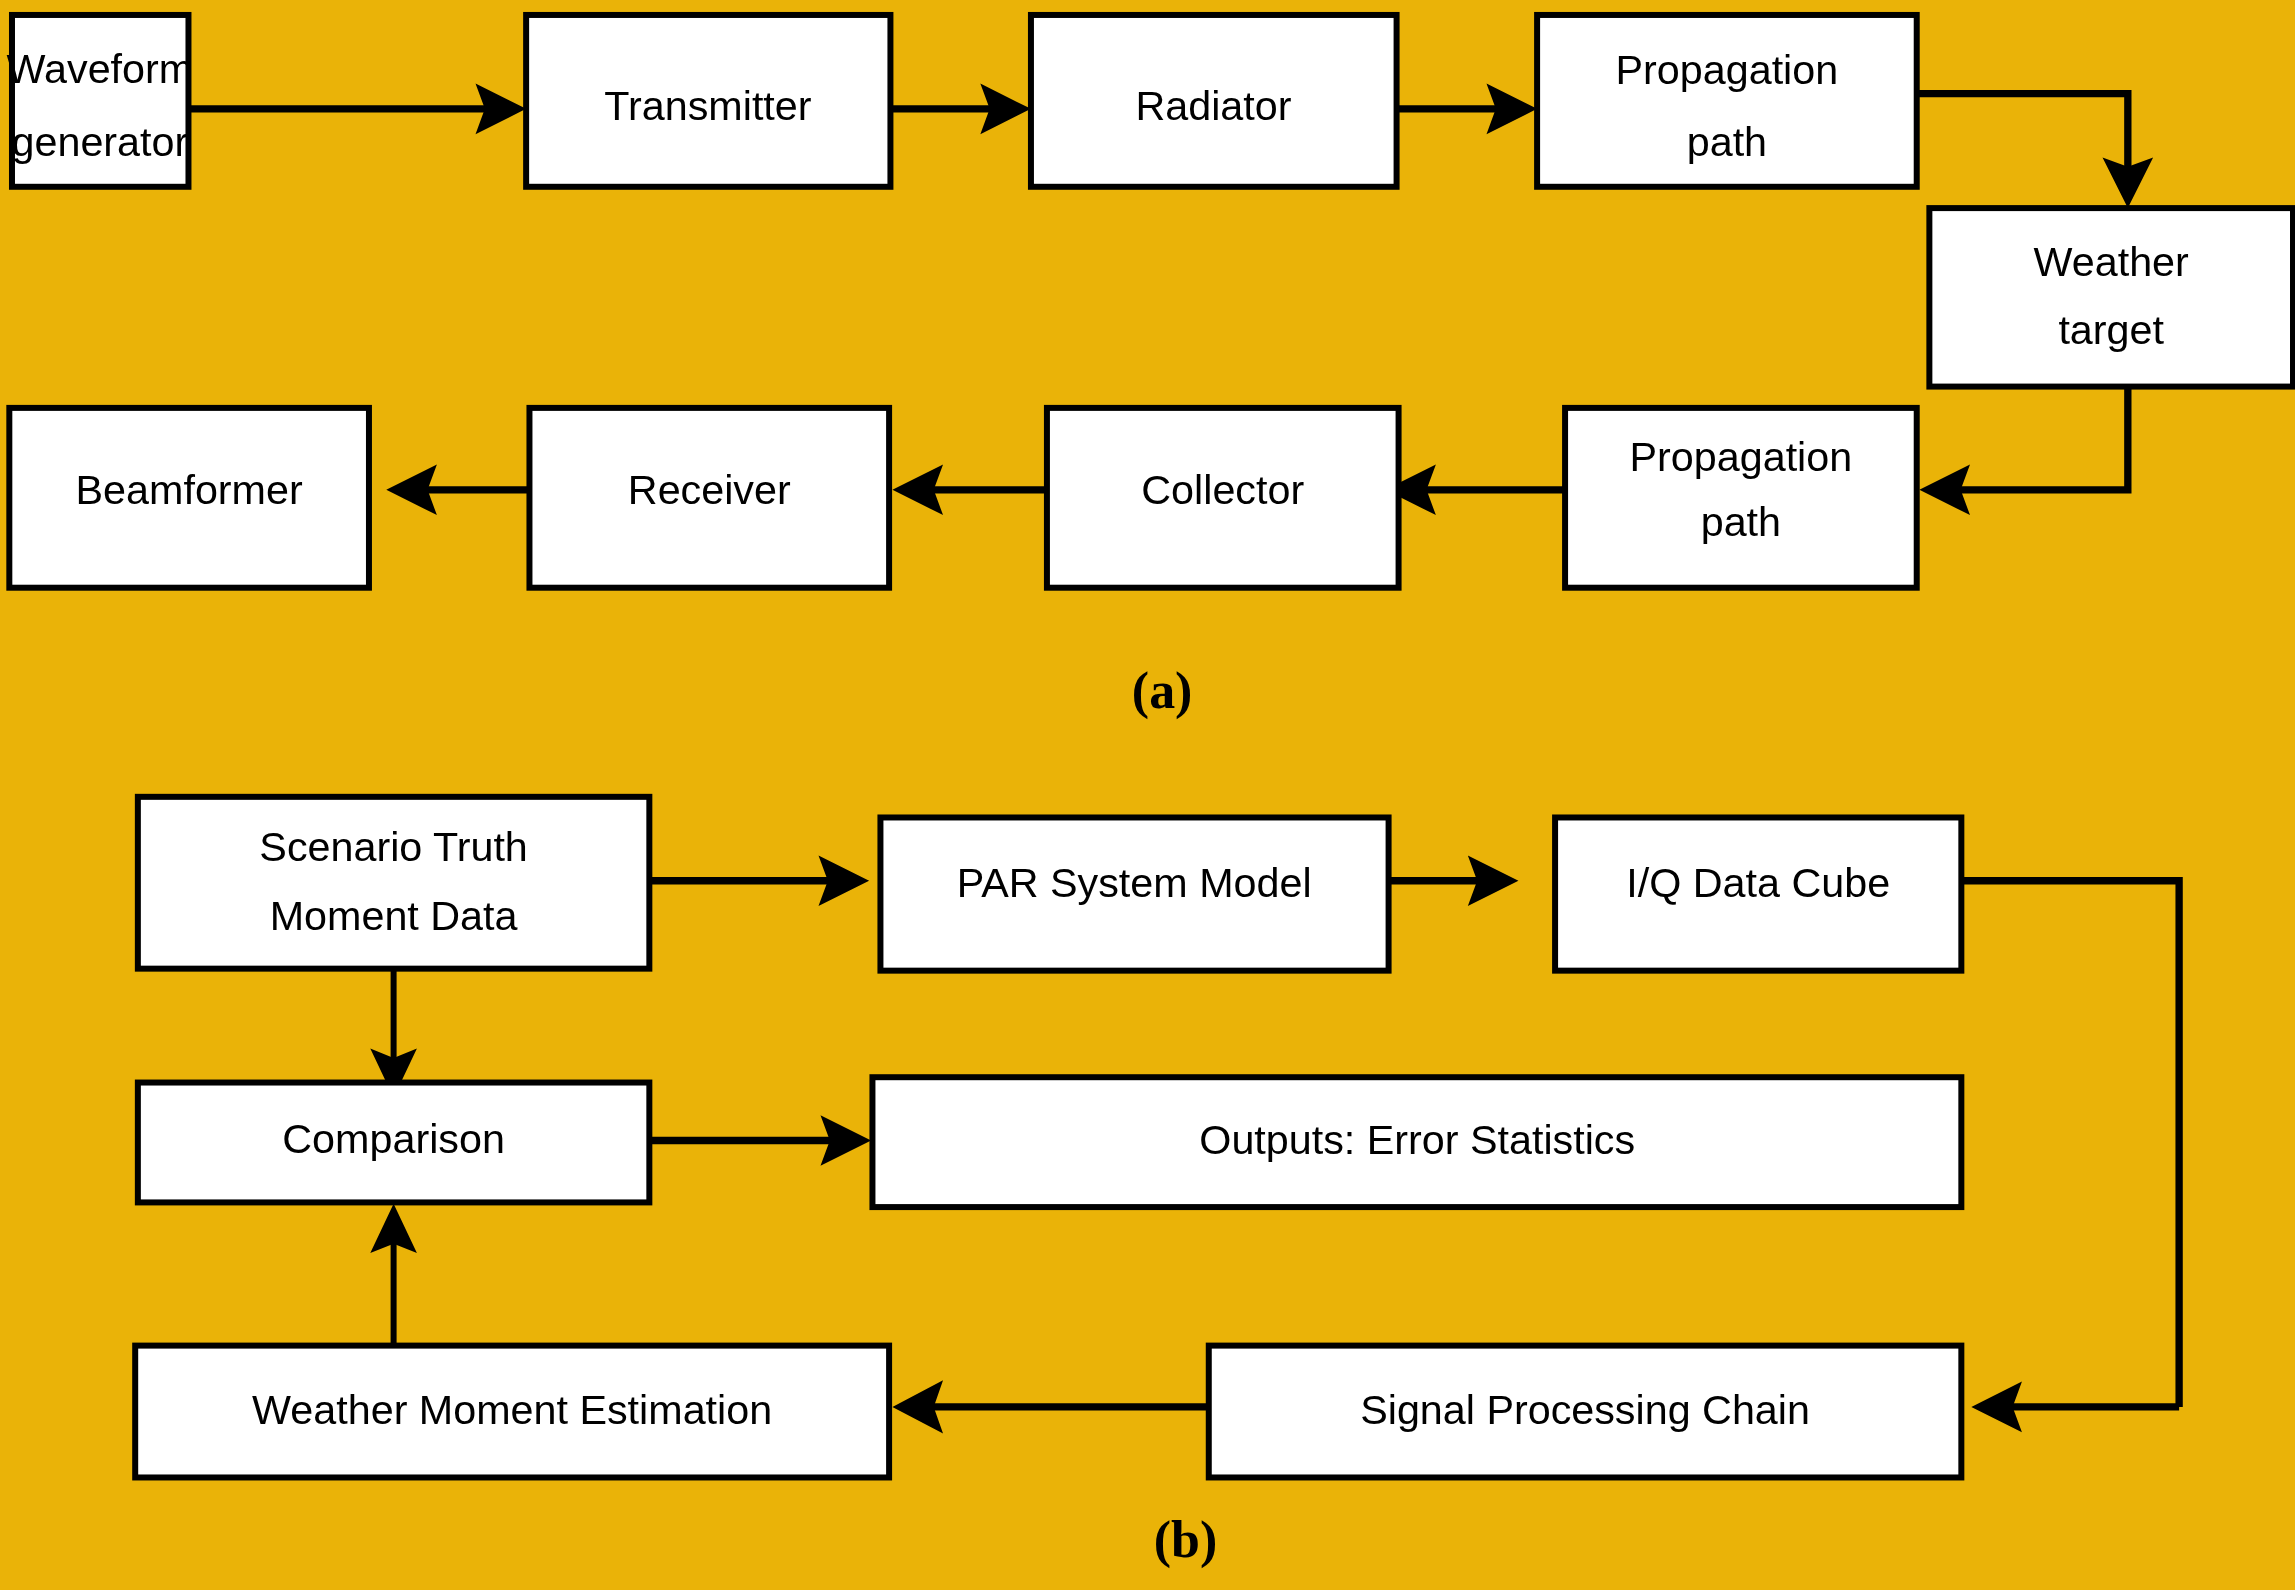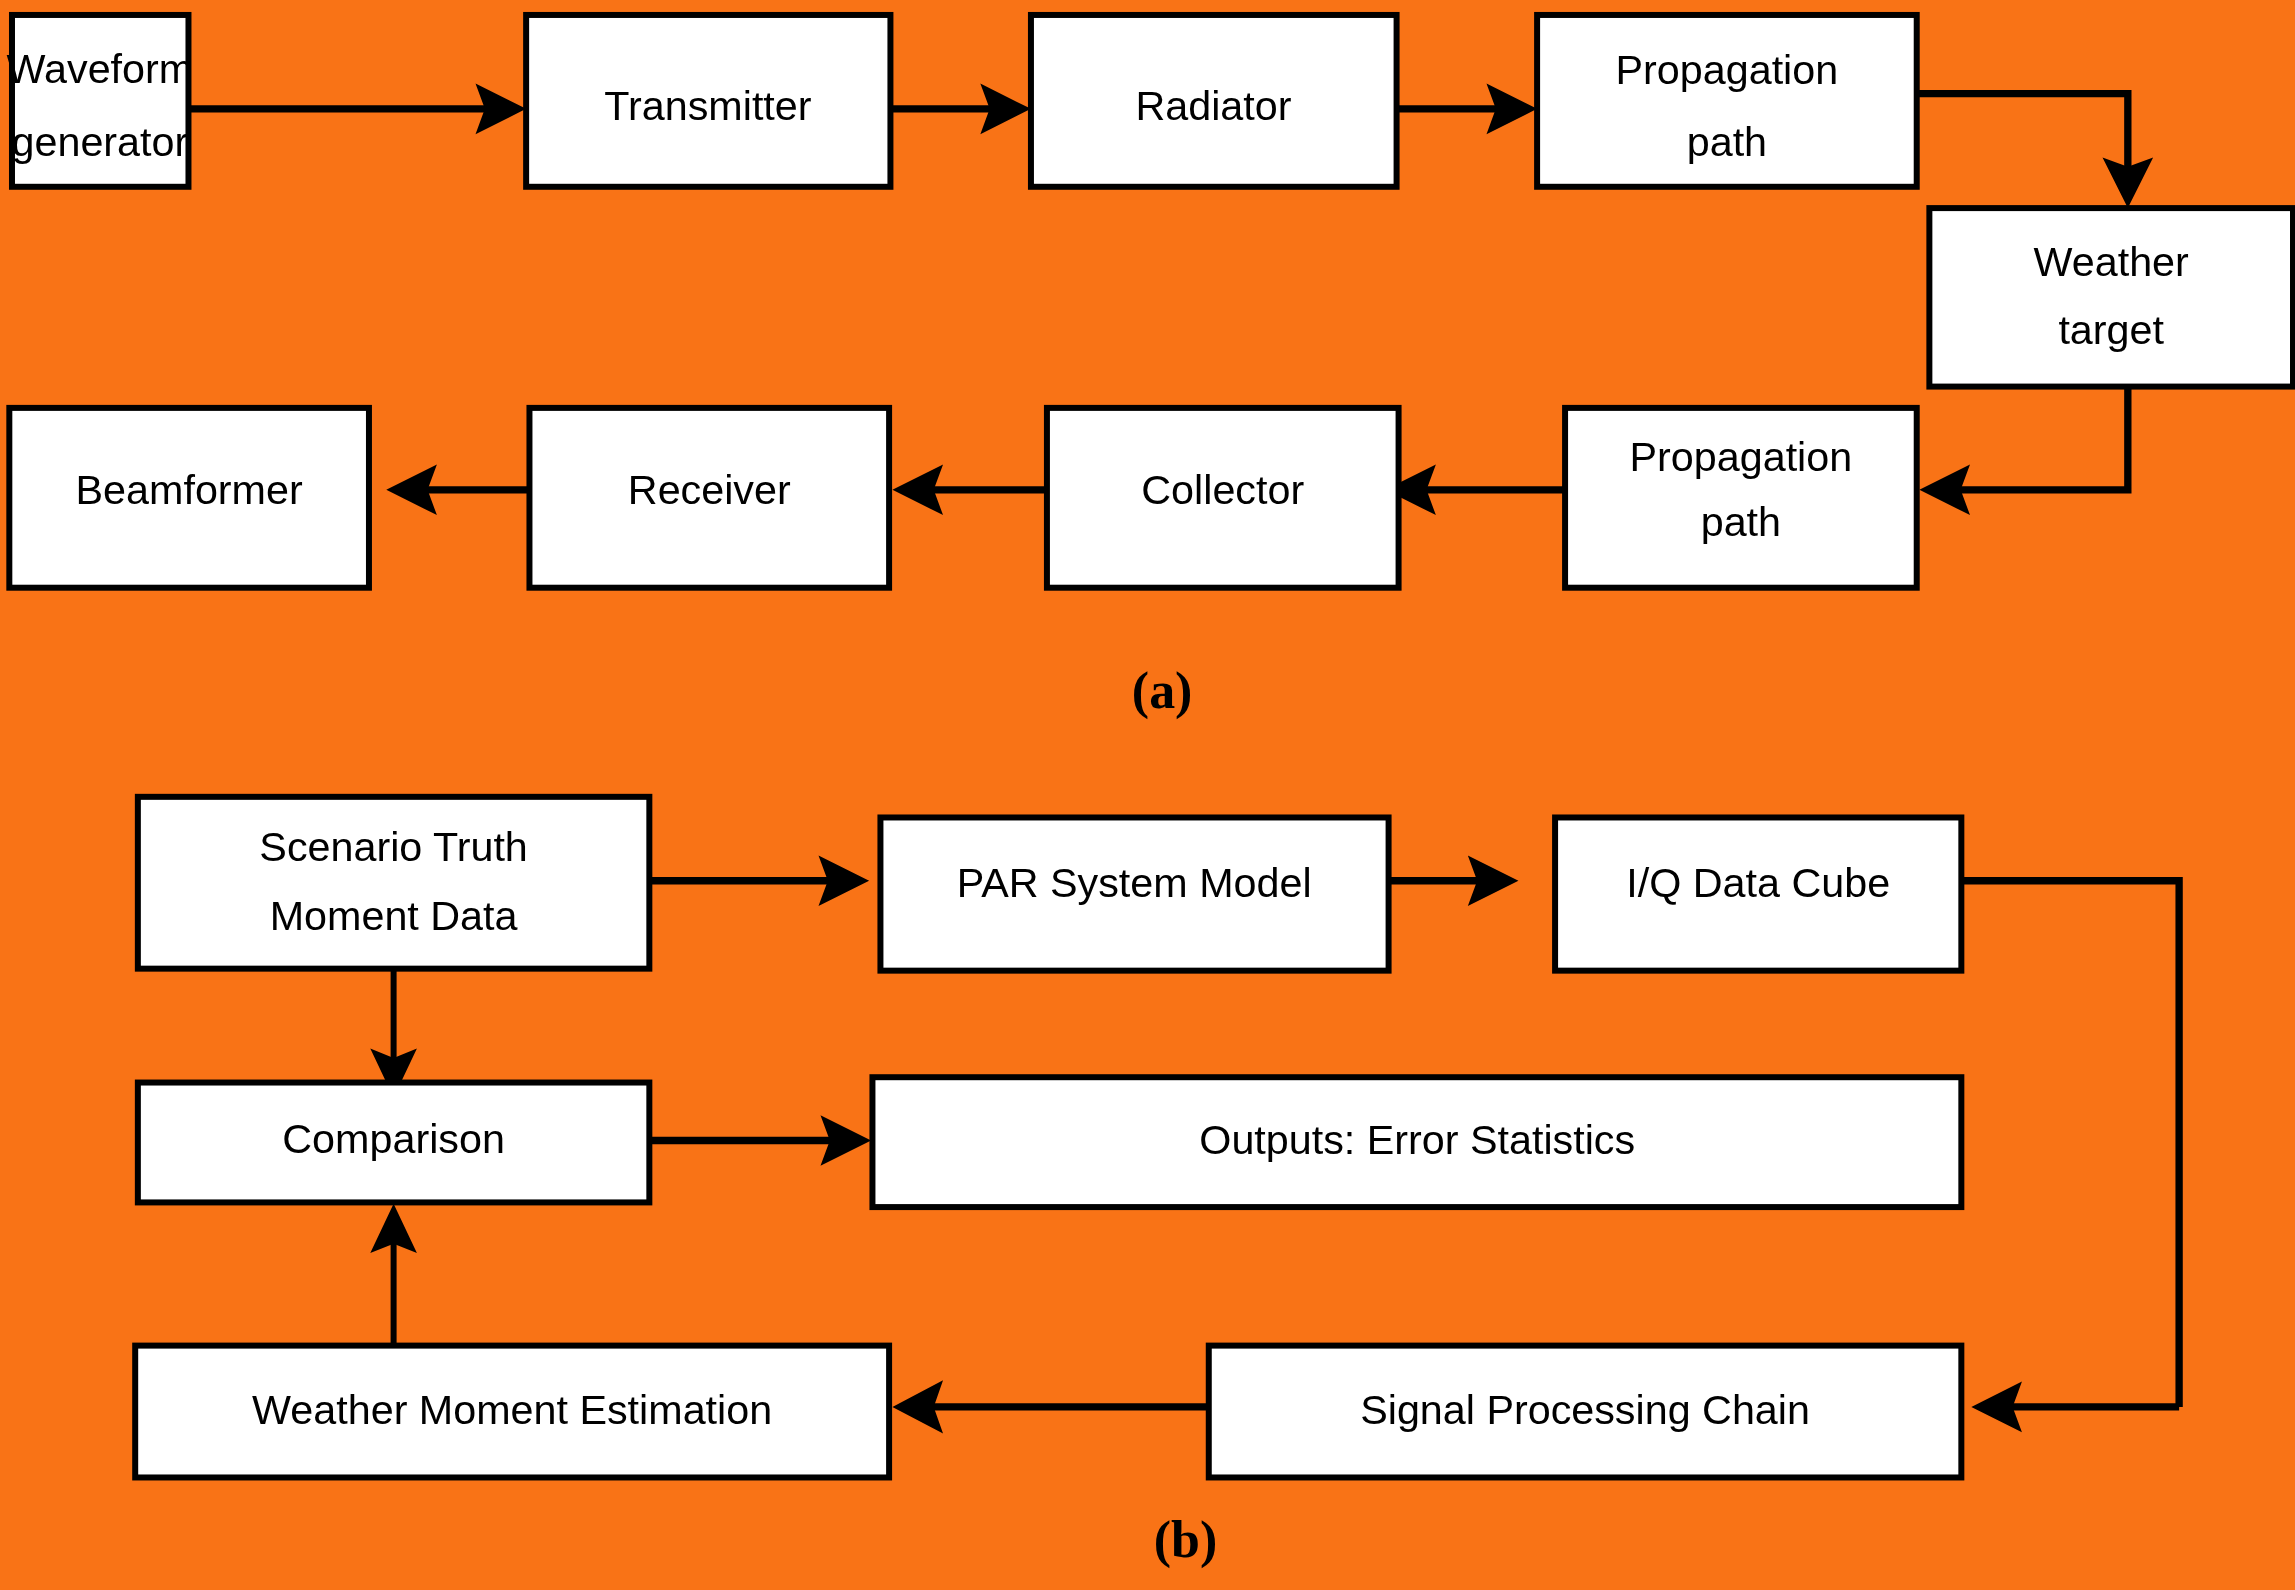--- a/index.html
+++ b/index.html
@@ -17,7 +17,7 @@
     position: relative;
     width: 2295px;
     height: 1591px;
-    background: #f97316;
+    background: #eab308;
   }
   svg.diagram-layer {
     position: absolute;

